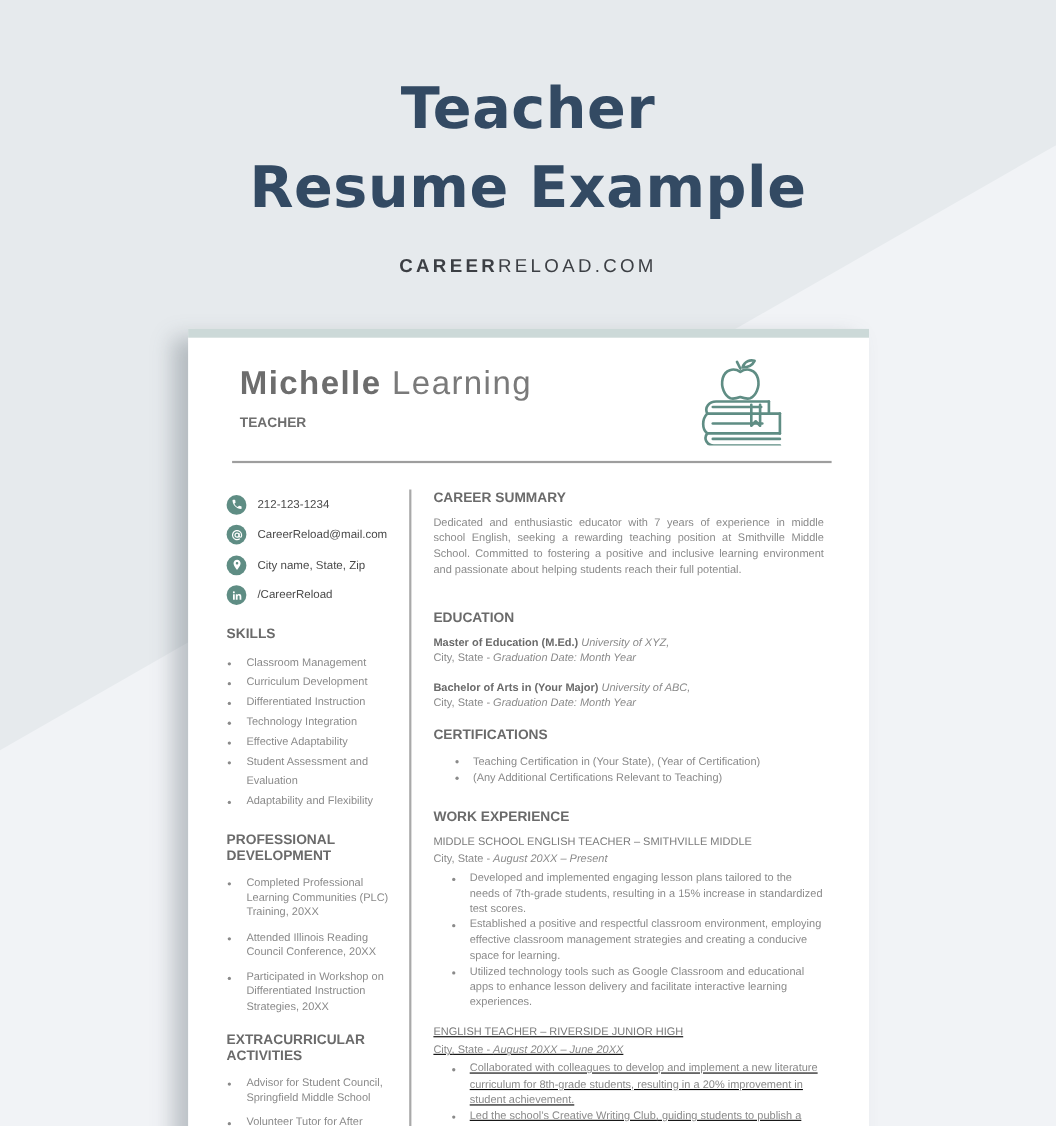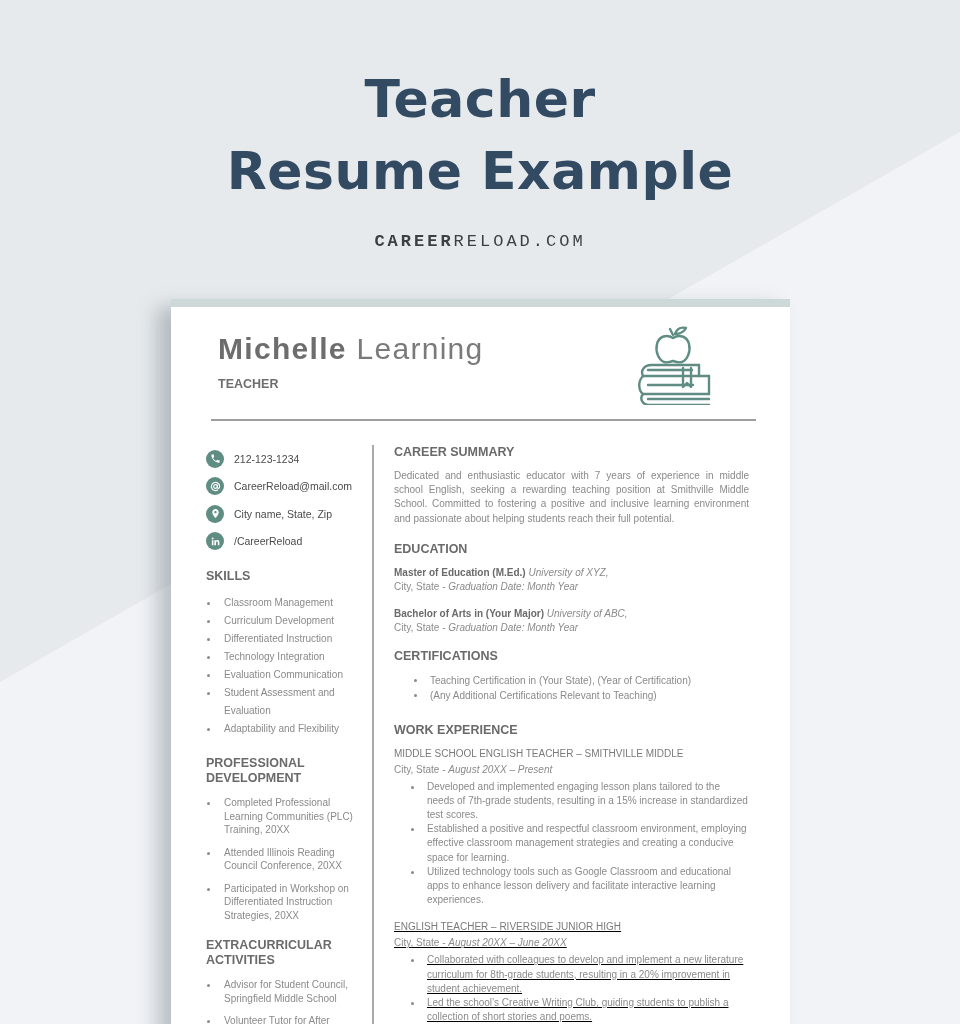--- a/index.html
+++ b/index.html
@@ -24,7 +24,7 @@
     .hero-title.l2 { top: 135px; }
     .hero-site {
       position: absolute; left: 0; top: 232px; width: 960px;
-      font-family: Liberation Mono, monospace; font-size: 17px; letter-spacing: 3px; color: #3c3f44;
+      font-family: Liberation Sans, sans-serif; font-size: 17px; letter-spacing: 3px; color: #3c3f44;
     }
     .hero-site b { font-weight: bold; }
 

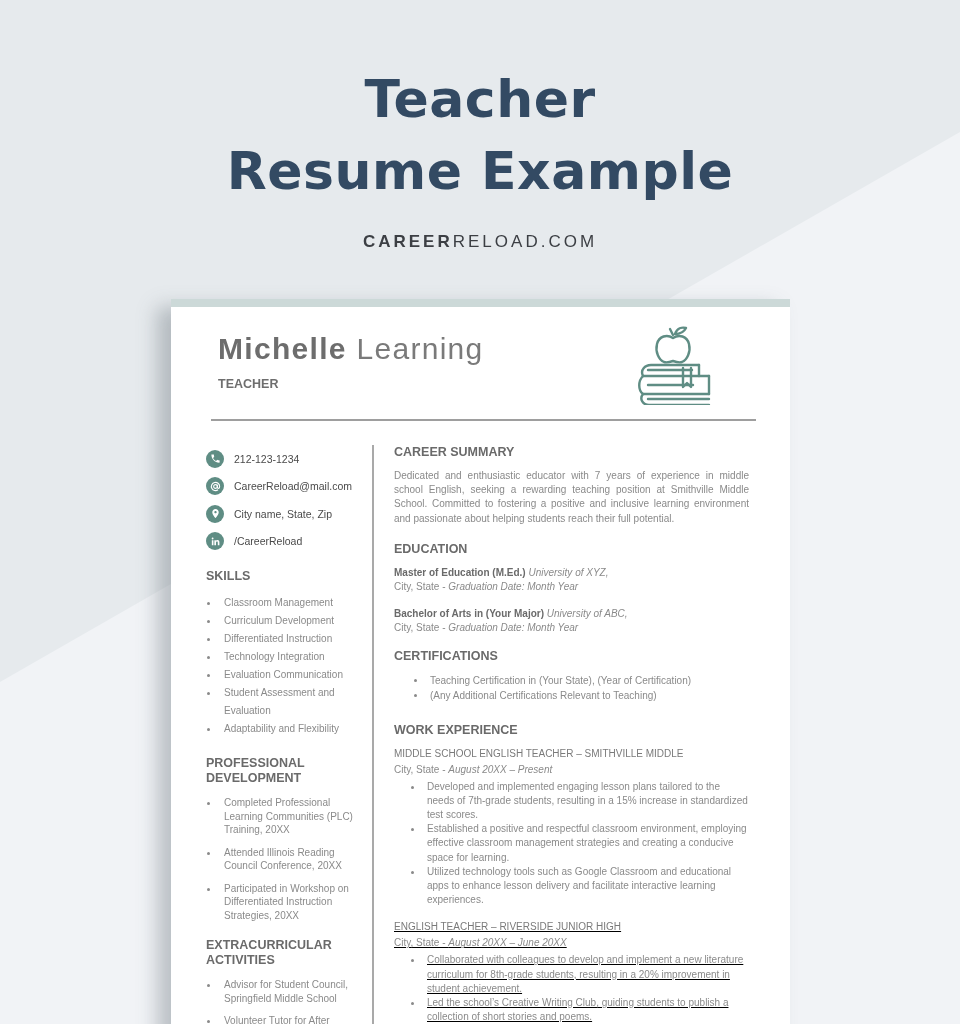--- a/index.html
+++ b/index.html
@@ -197,7 +197,7 @@
       <div class="sec-h">CAREER SUMMARY</div>
       <div class="para">Dedicated and enthusiastic educator with 7 years of experience in middle school English, seeking a rewarding teaching position at Smithville Middle School. Committed to fostering a positive and inclusive learning environment and passionate about helping students reach their full potential.</div>
 
-      <div class="sec-h" style="margin-top:16px;">EDUCATION</div>
+      <div class="sec-h" style="margin-top:28px;">EDUCATION</div>
       <div class="edu edu-block">
         <div><b>Master of Education (M.Ed.)</b> <i>University of XYZ,</i></div>
         <div><span>City, State - </span><i>Graduation Date: Month Year</i></div>

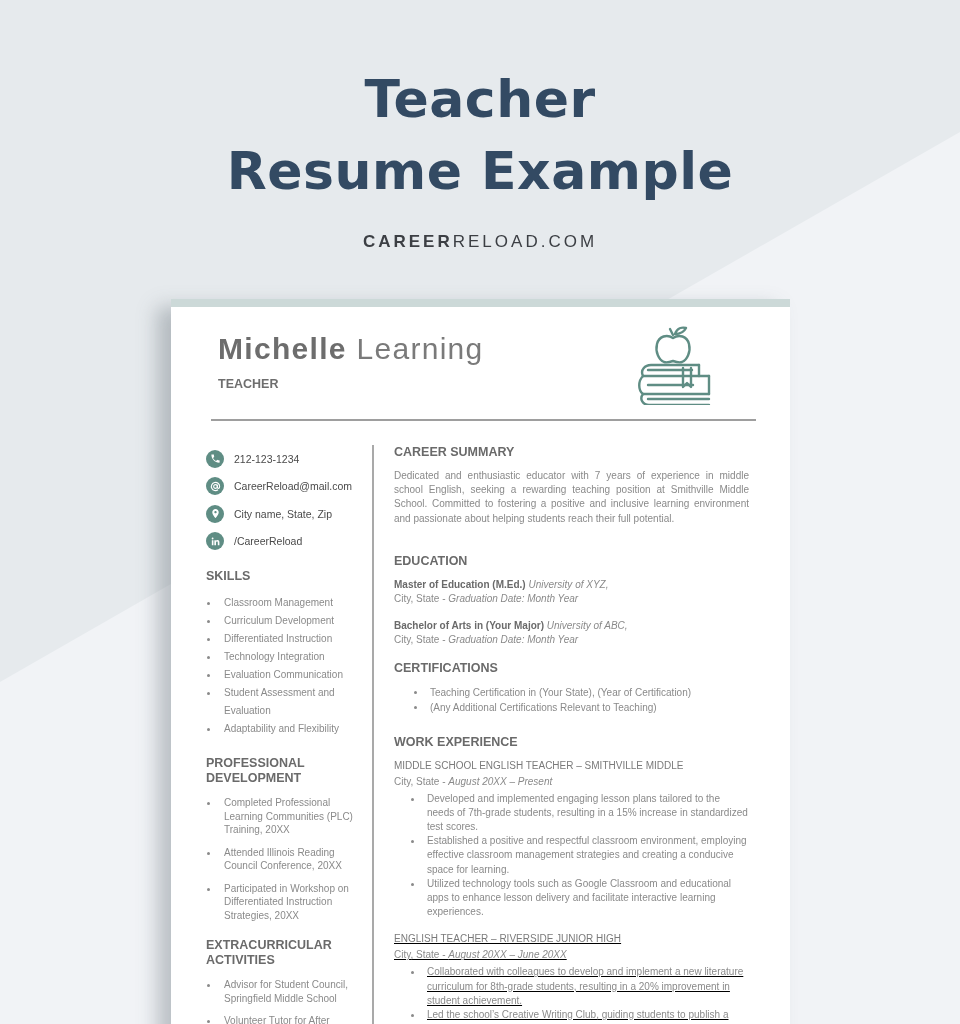--- a/index.html
+++ b/index.html
@@ -168,7 +168,7 @@
         <li>Curriculum Development</li>
         <li>Differentiated Instruction</li>
         <li>Technology Integration</li>
-        <li>Evaluation Communication</li>
+        <li>Effective Adaptability</li>
         <li>Student Assessment and Evaluation</li>
         <li>Adaptability and Flexibility</li>
       </ul>

